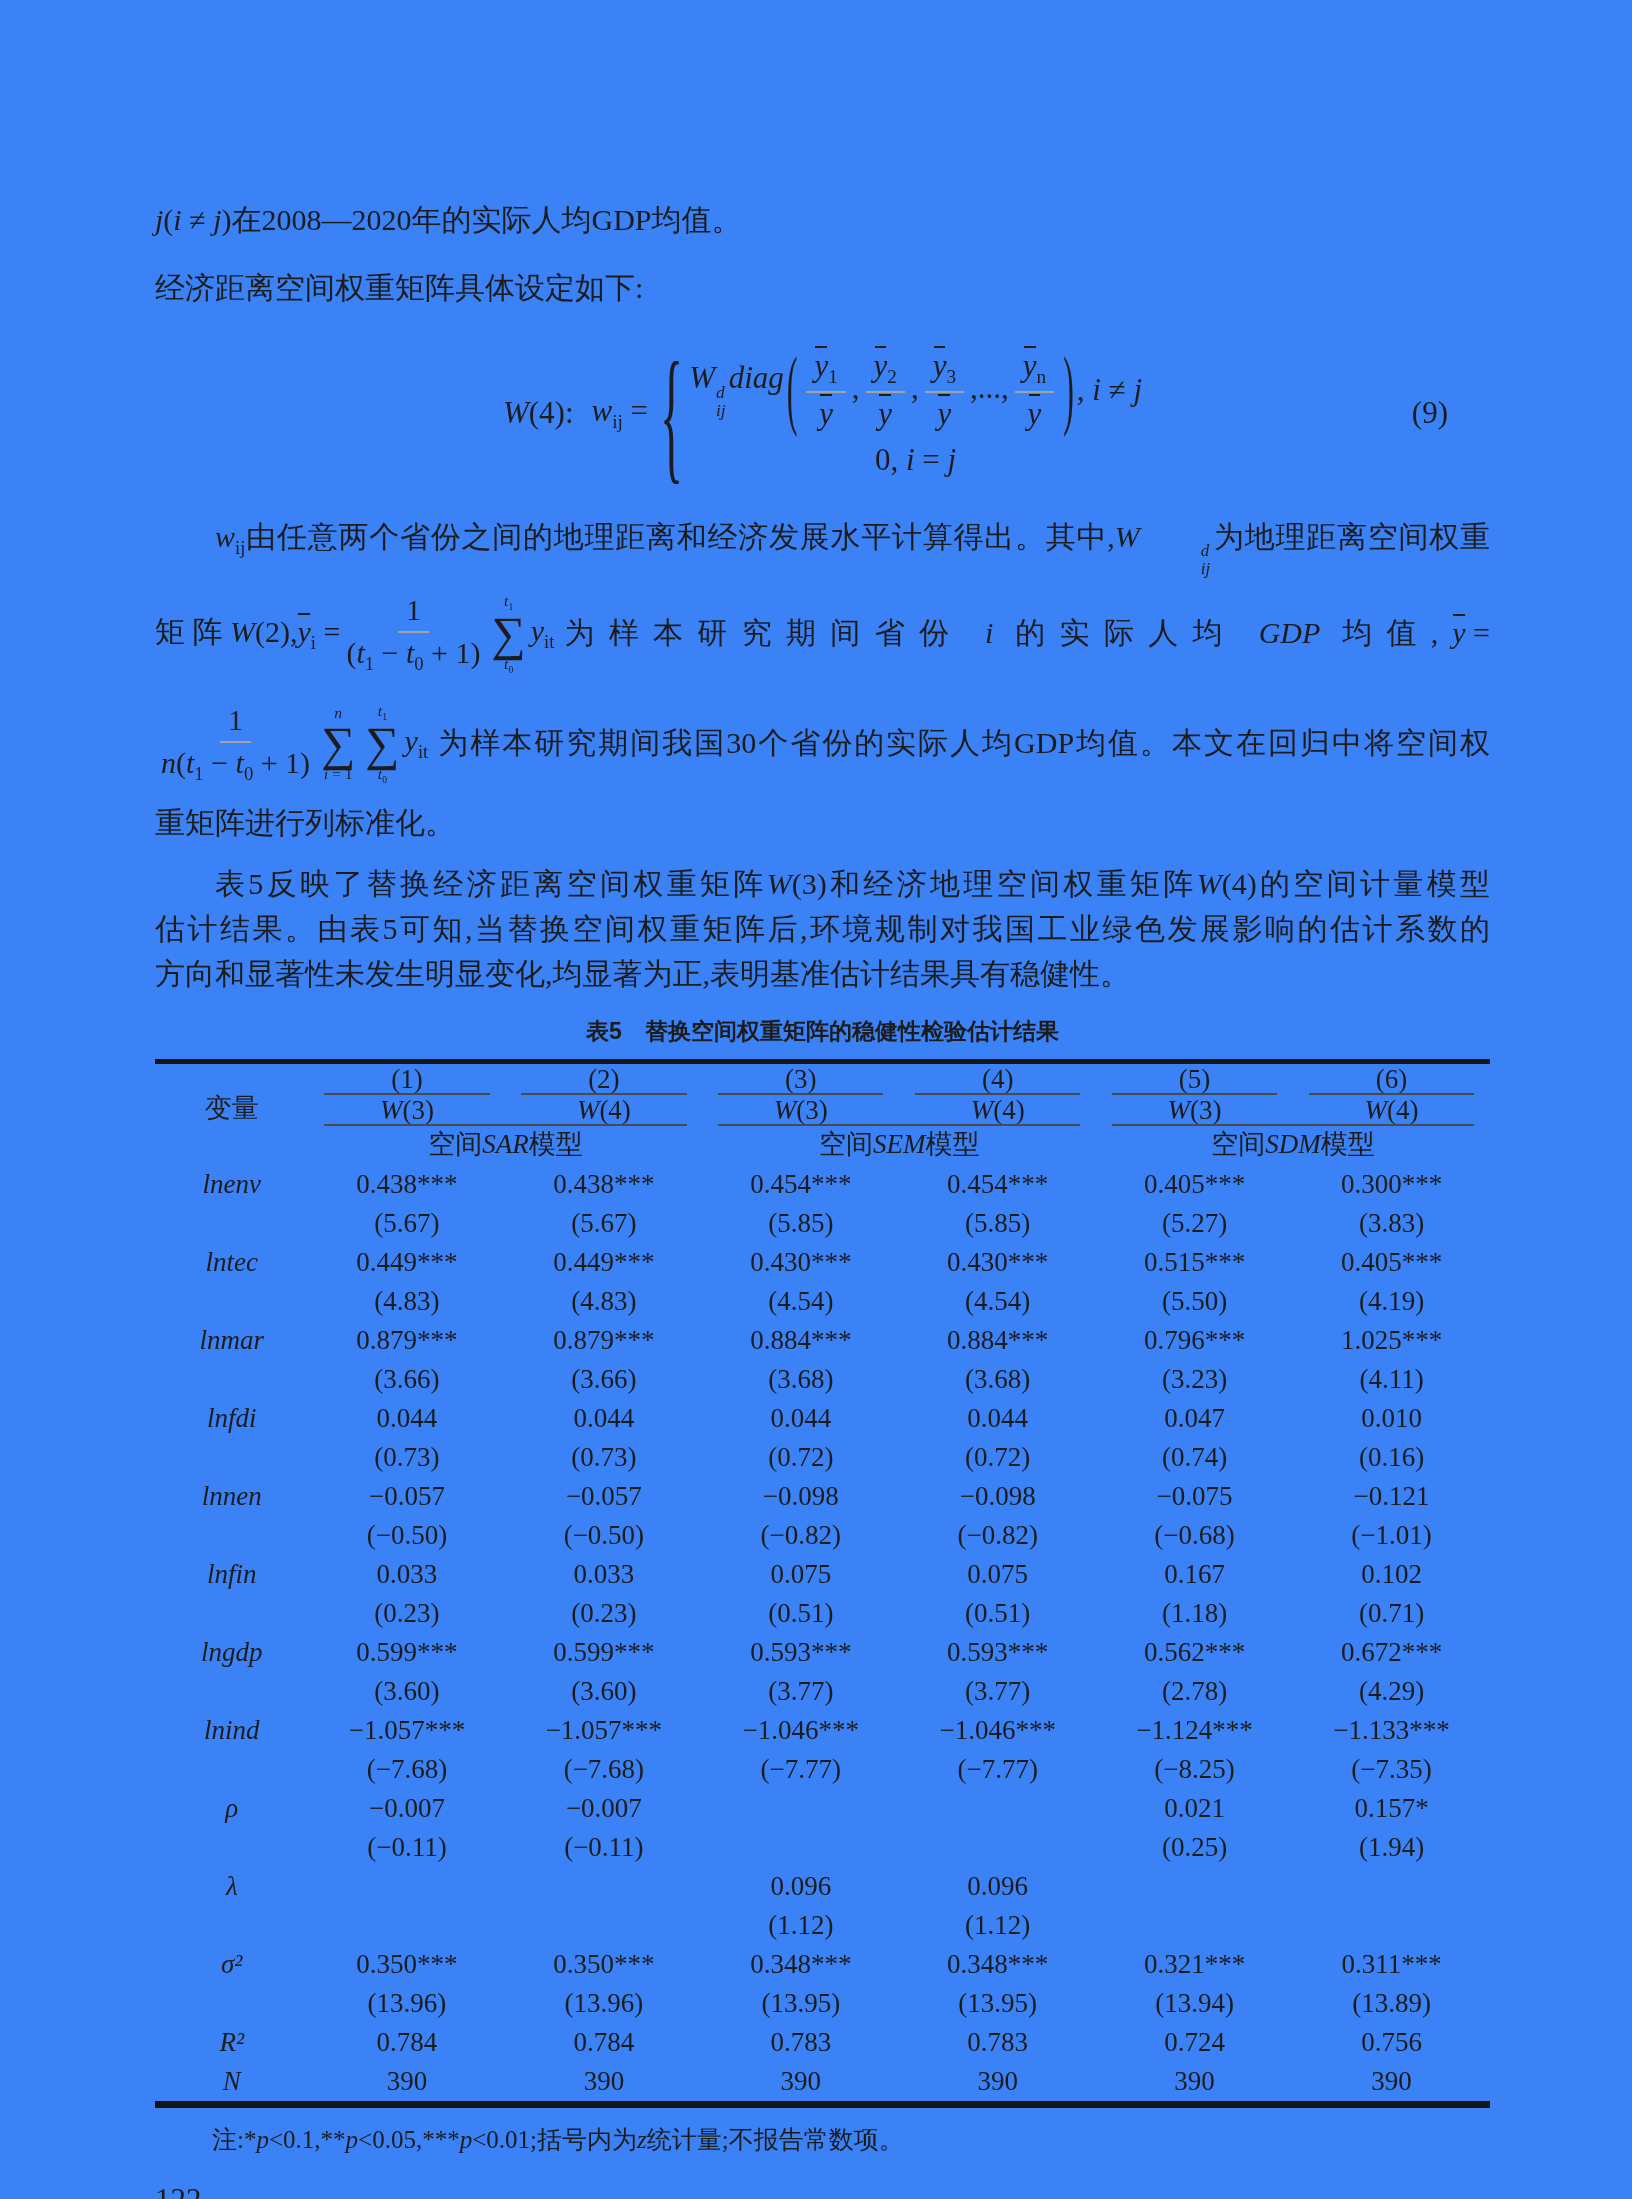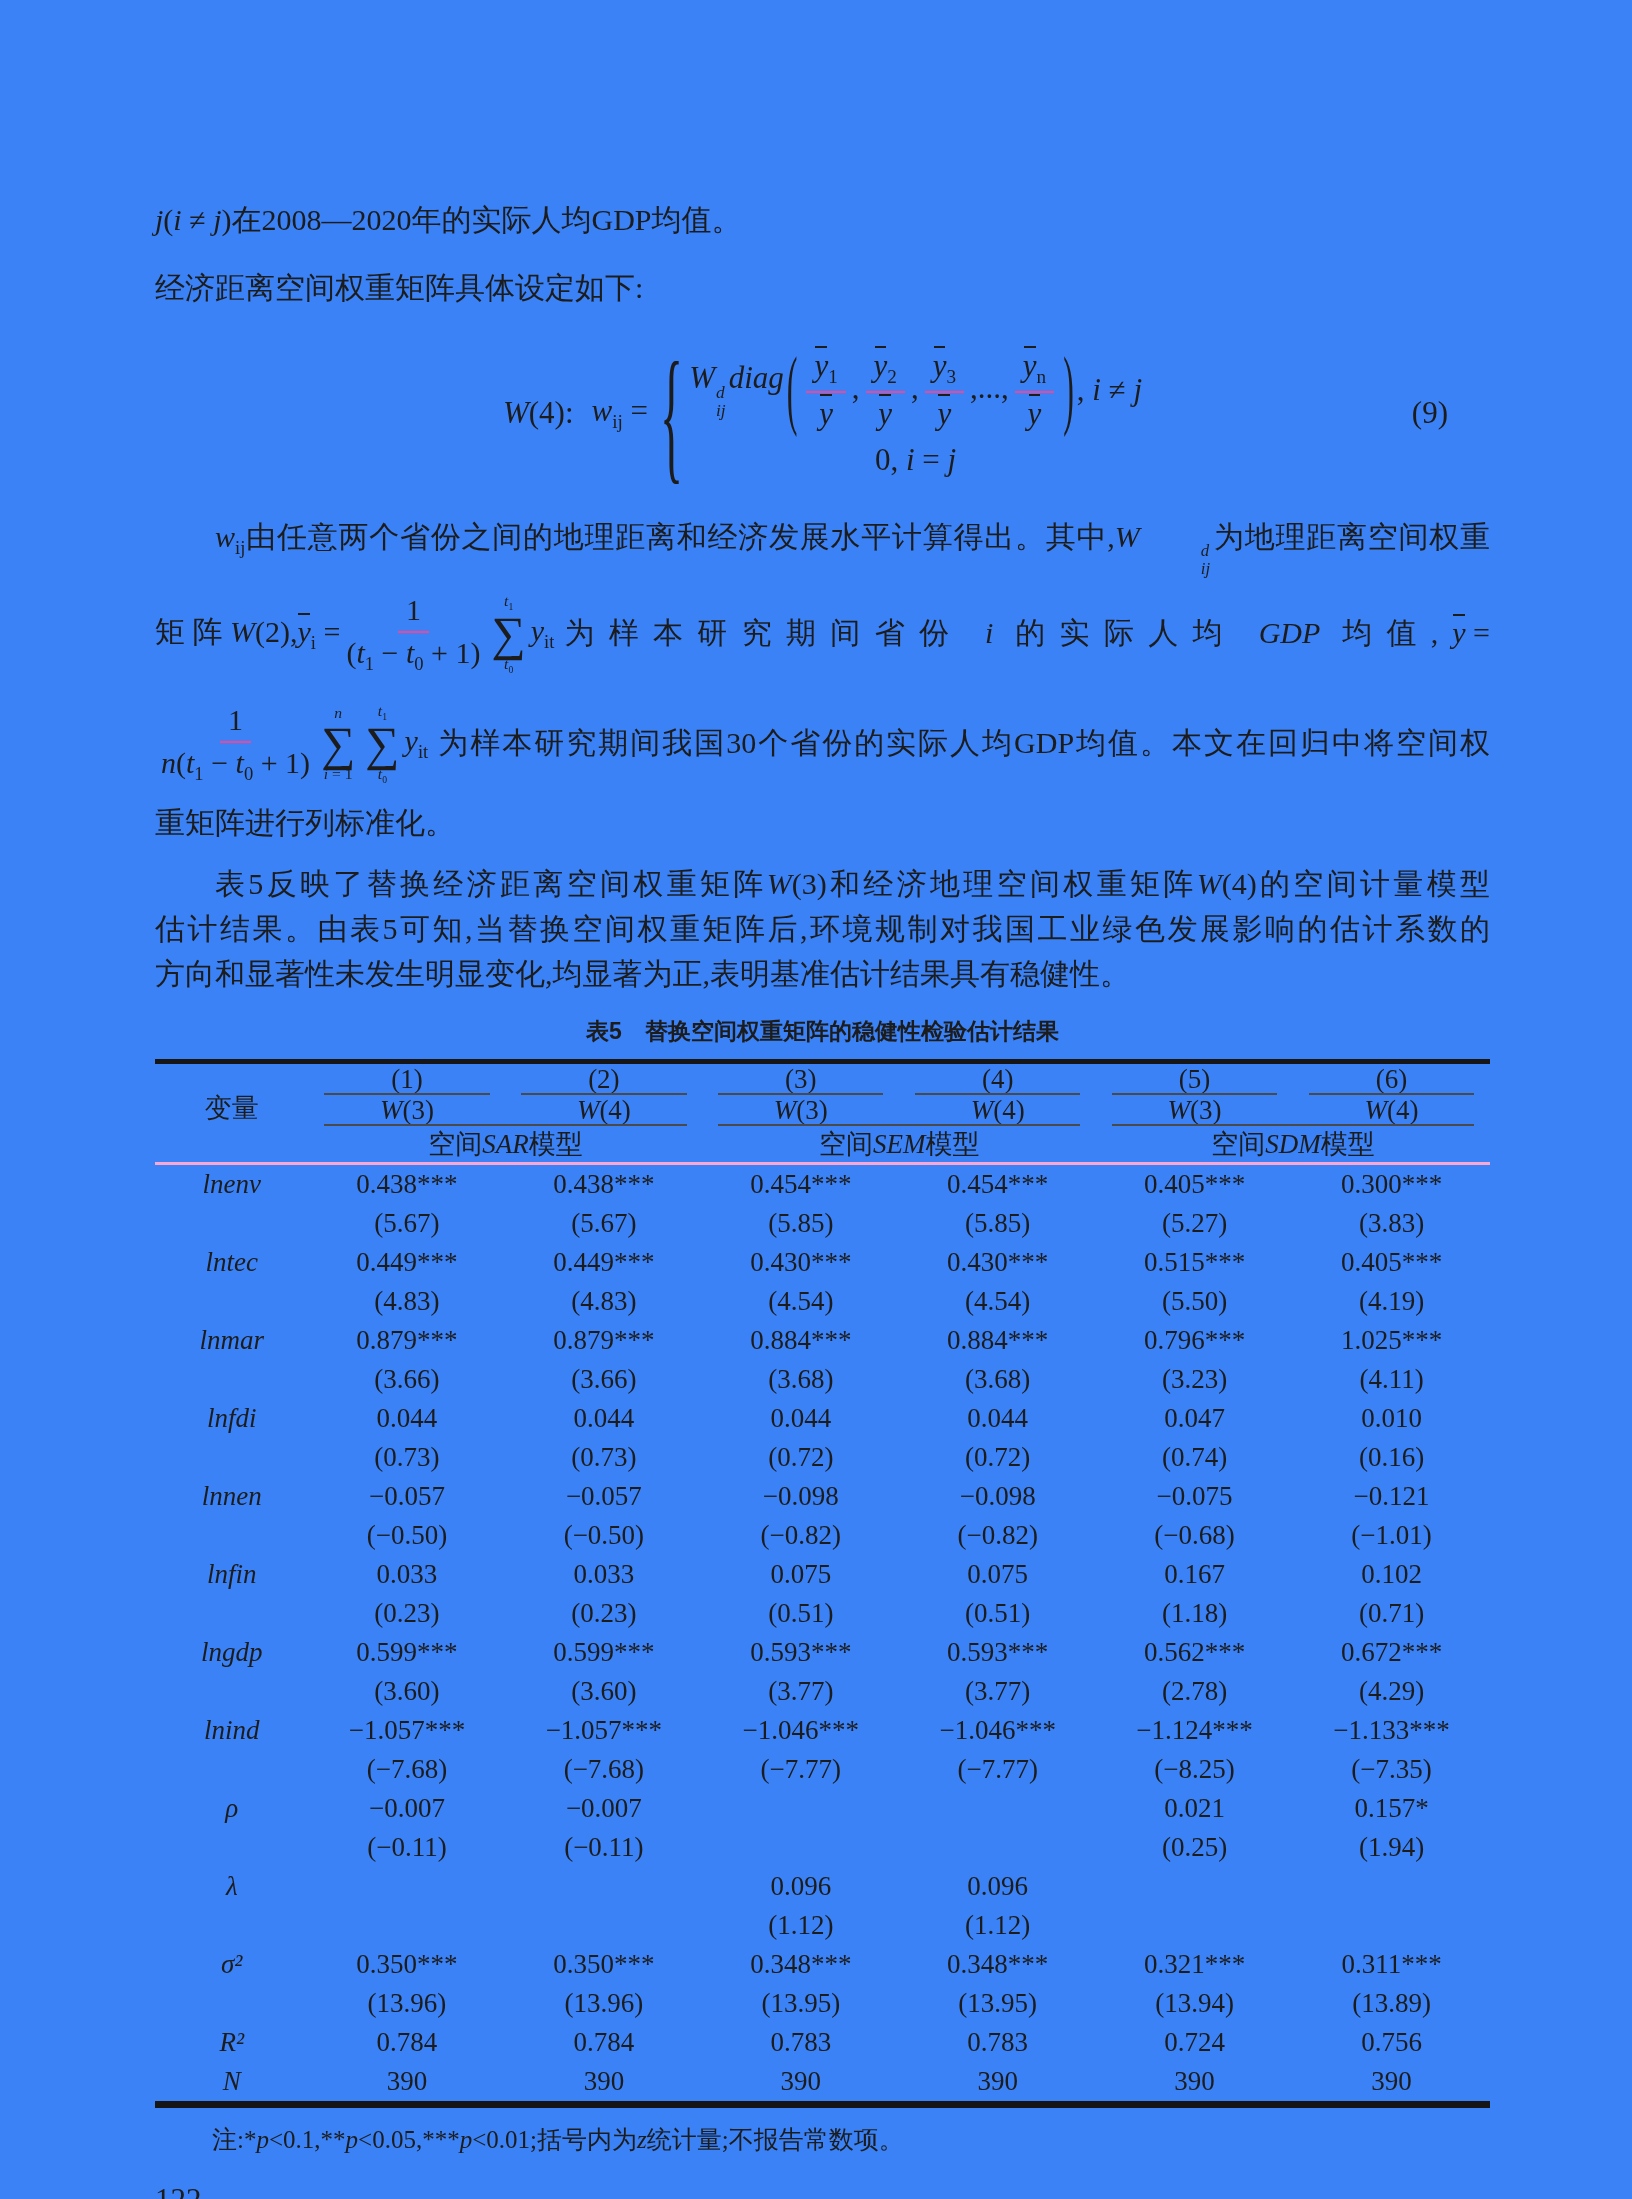--- a/index.html
+++ b/index.html
@@ -34,7 +34,7 @@
   .ss { display:inline-flex; flex-direction:column; align-items:flex-start;
         font-size:0.56em; line-height:1.05; vertical-align:-0.55em; font-style:italic; margin:0 3px 0 1px; }
   .frac { display:inline-flex; flex-direction:column; align-items:center; line-height:1.15; margin:0 6px; }
-  .frac .fn { padding:0 8px 3px; border-bottom:2px solid #ec4899; text-align:left; }
+  .frac .fn { padding:0 8px 3px; border-bottom:2px solid #a3a3a3; text-align:left; }
   .frac .fd { padding-top:3px; text-align:center; }
   .sum { display:inline-flex; flex-direction:column; align-items:center; line-height:1; margin:7px 5px; }
   .sum .lim { font-size:0.52em; line-height:1.15; font-style:normal; }

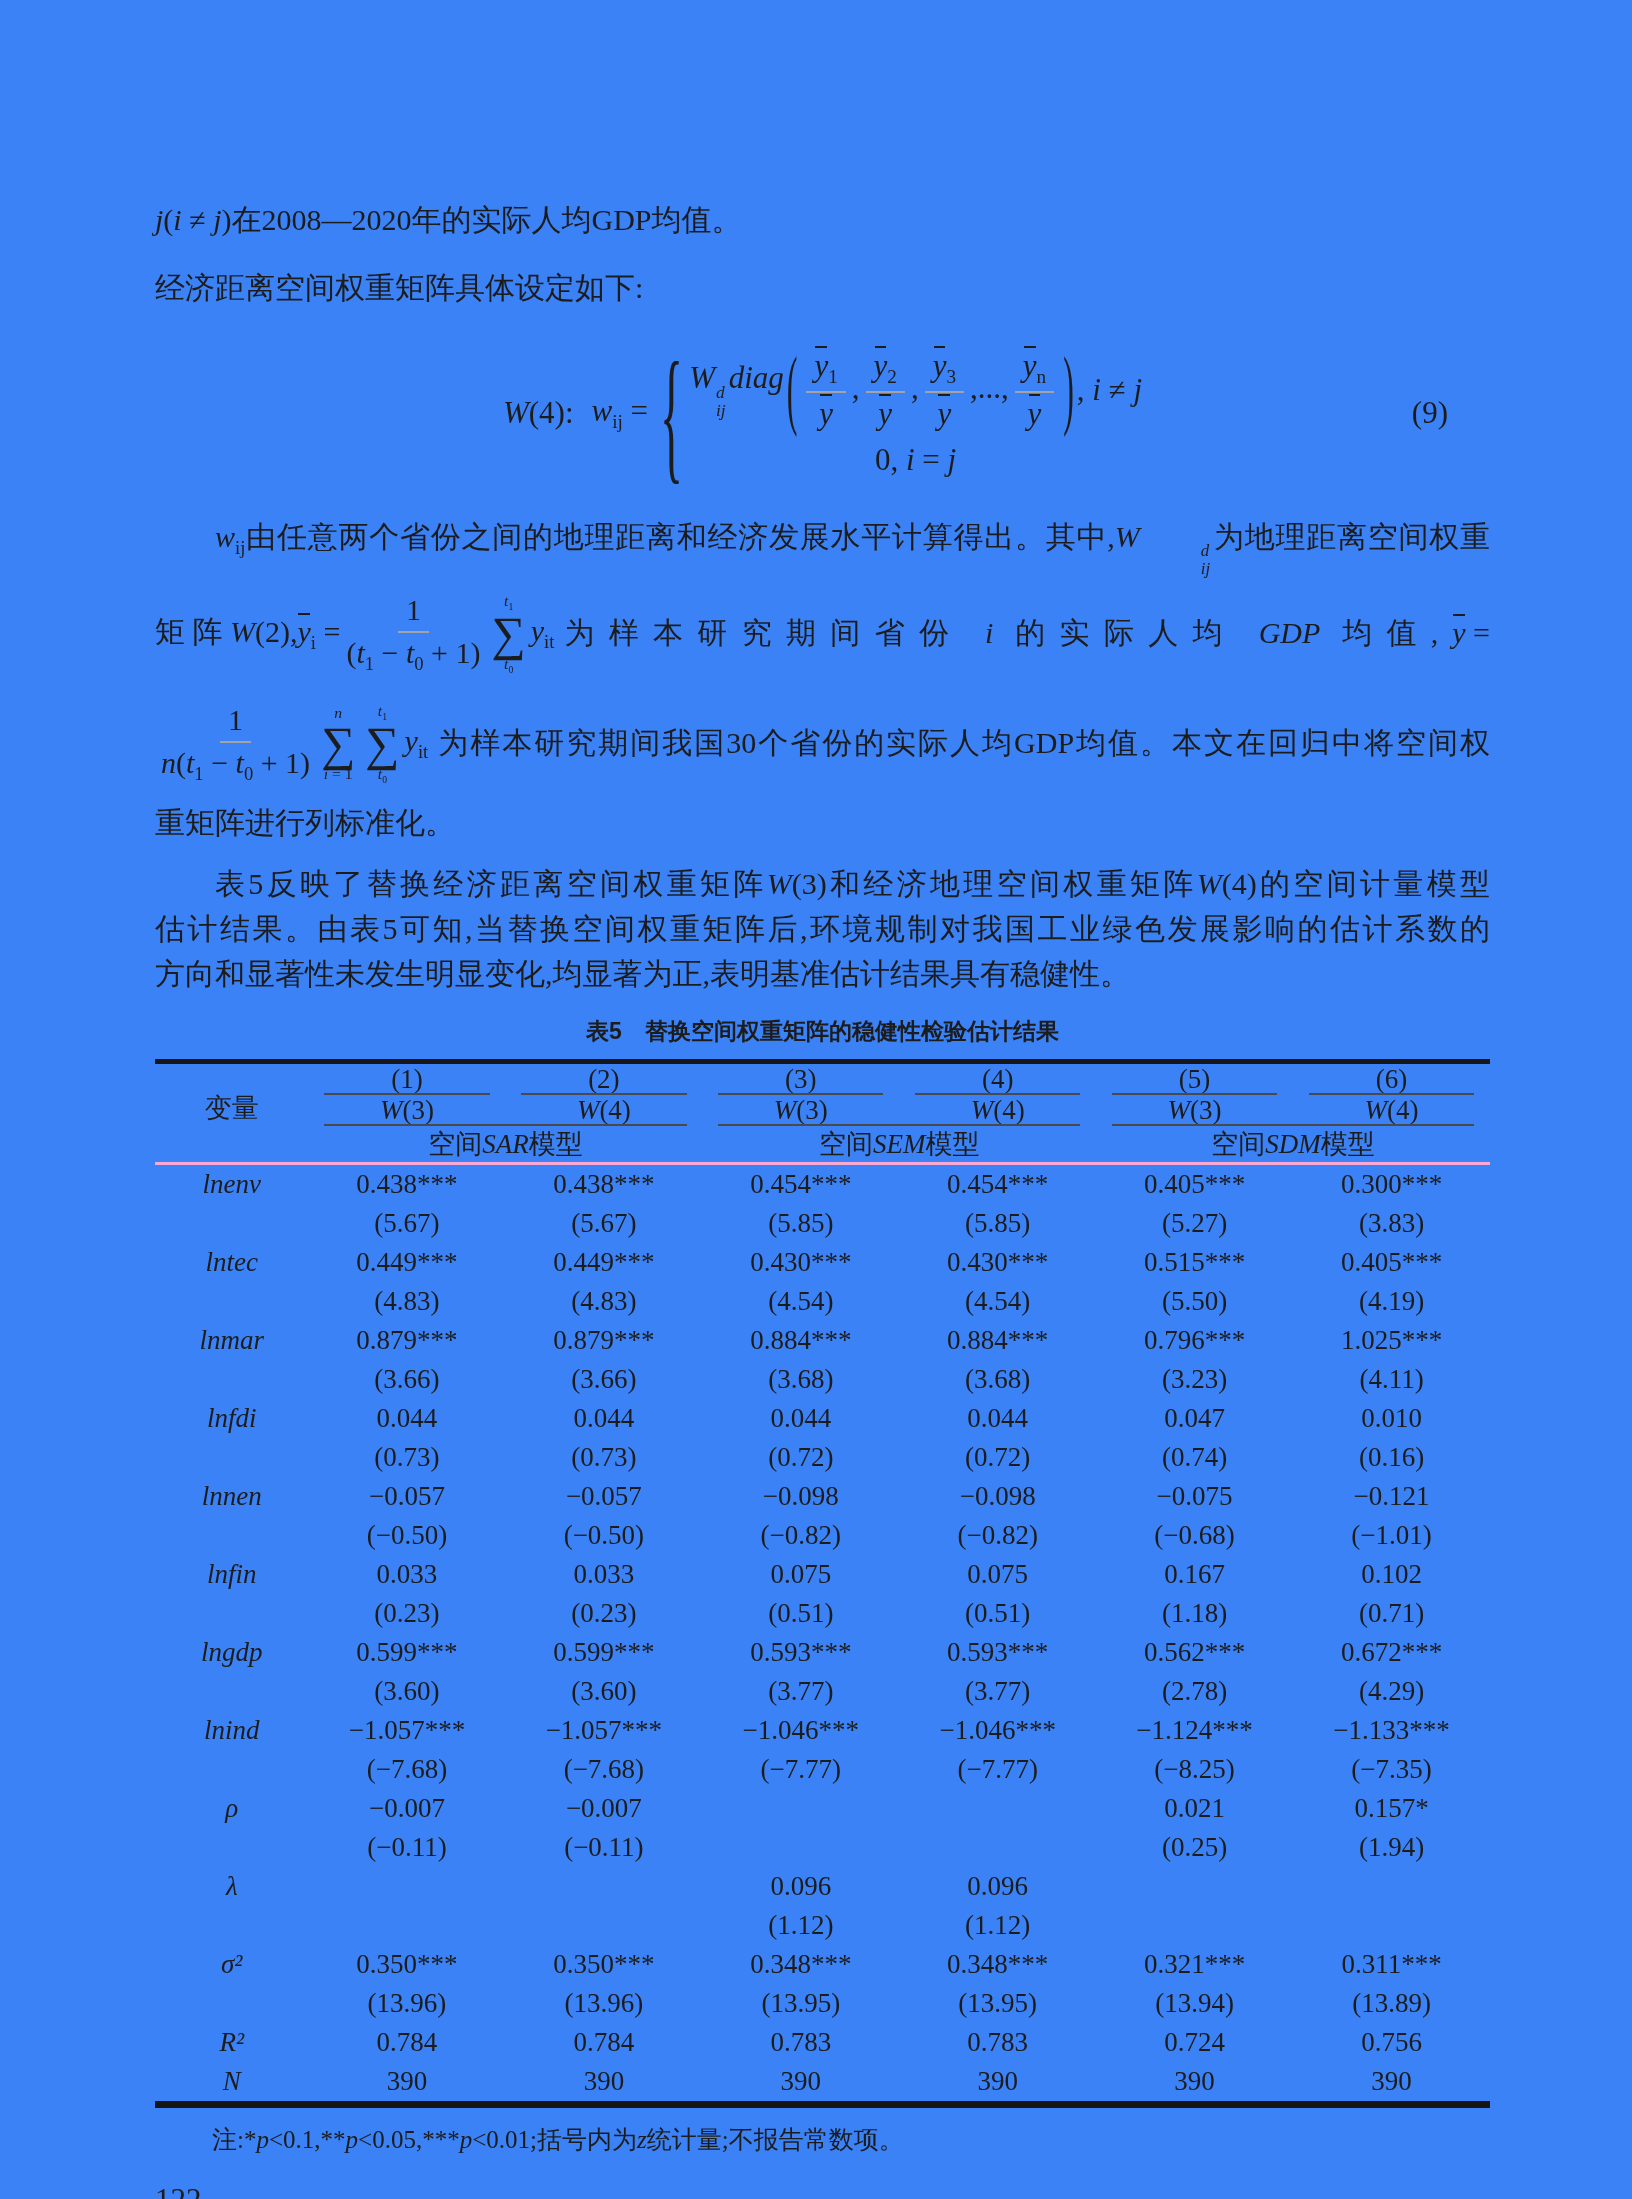--- a/index.html
+++ b/index.html
@@ -74,7 +74,7 @@
   thead .wh.ps::after { left:8%; }
   thead .wh.pe::after { right:8%; }
   thead .varhead { vertical-align:bottom; padding-bottom:14px; }
-  thead .mh, thead .mblank { padding:9px 0 11px; border-bottom:3px solid #f9a8d4; }
+  thead .mh, thead .mblank { padding:9px 0 11px; border-bottom:3px solid #3b82f6; }
   tbody th, tbody td { height:39px; vertical-align:middle; }
   tbody th { font-style:italic; }
 

